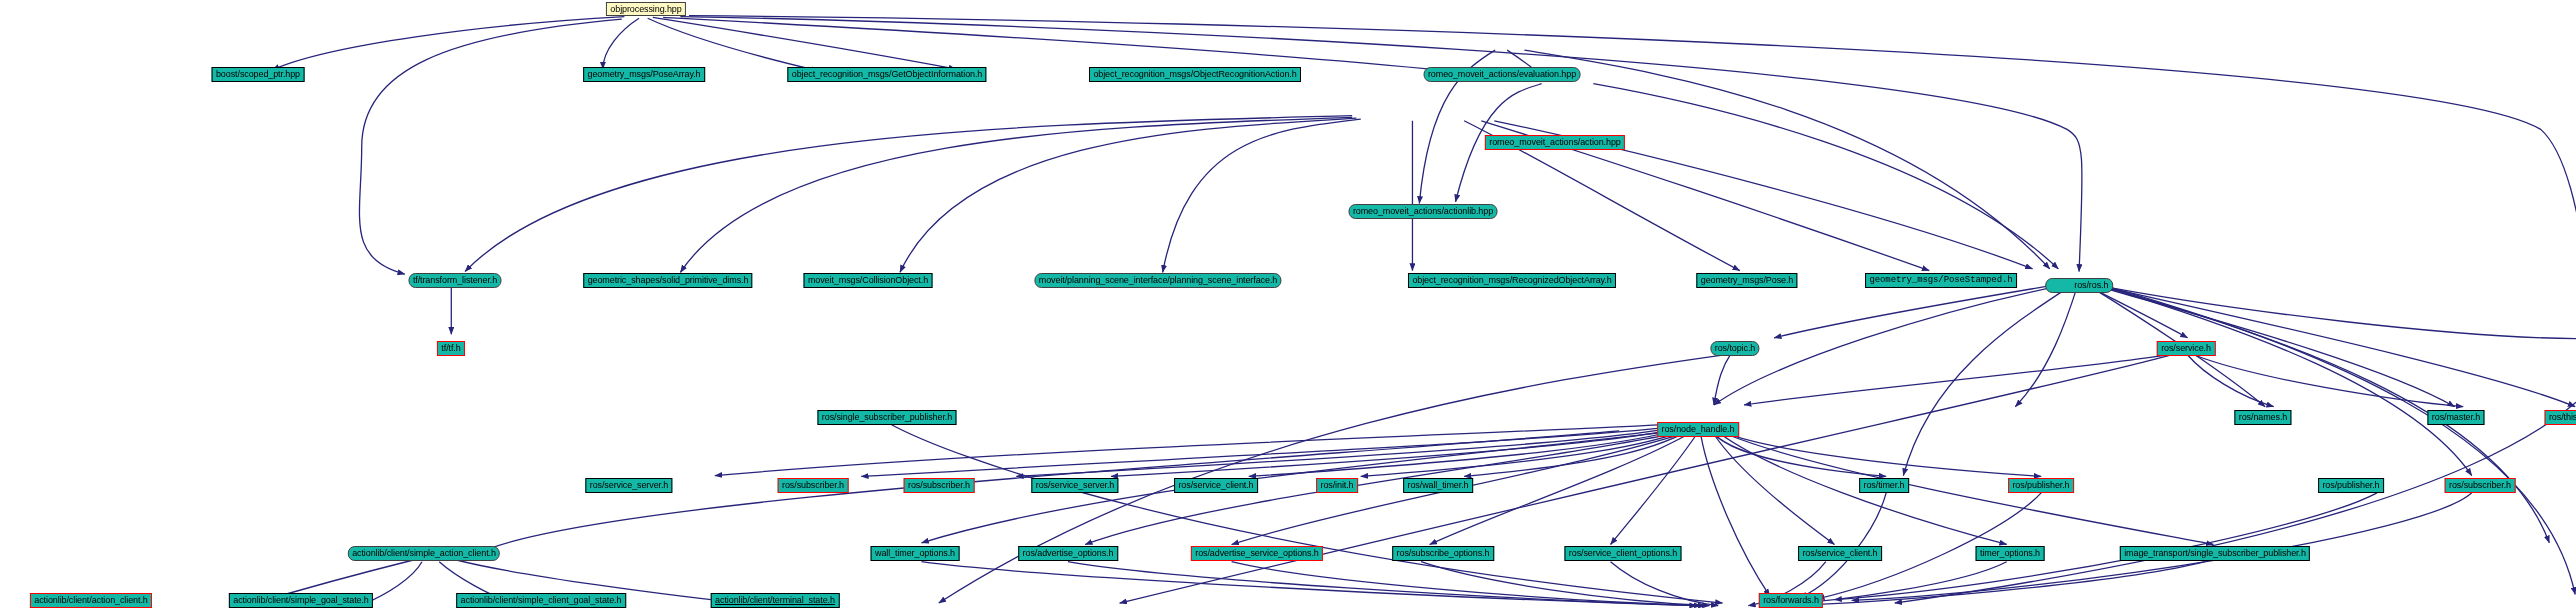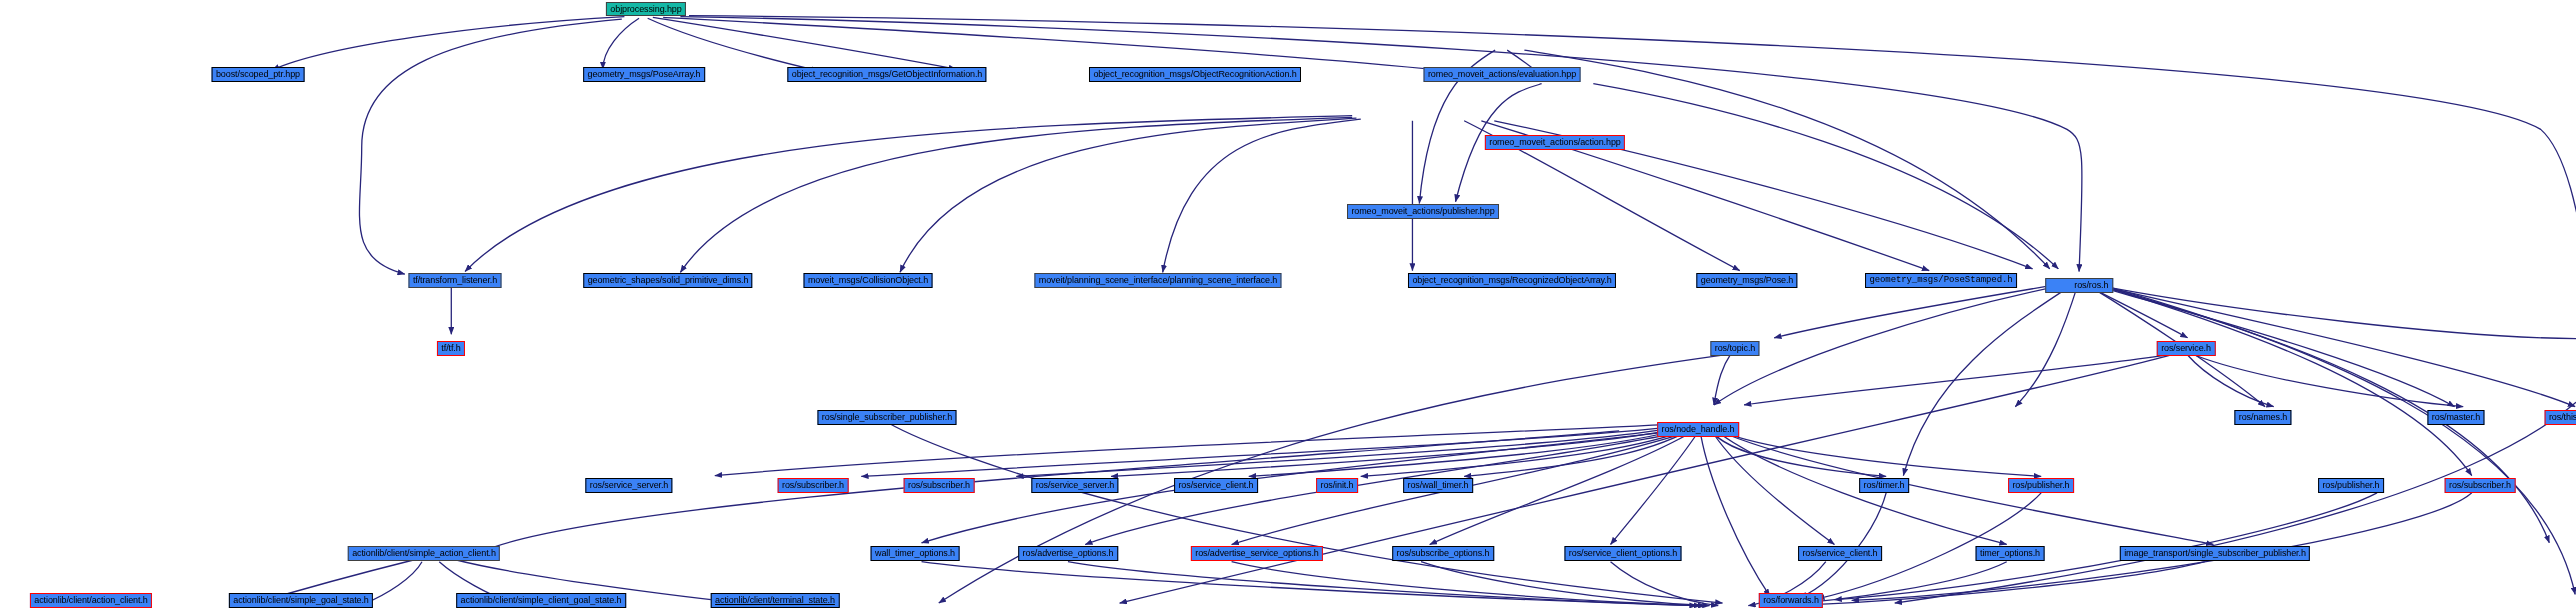--- a/index.html
+++ b/index.html
@@ -43,7 +43,7 @@
     border-color: #ff0000;
   }
   .node.root {
-    background: #14b8a6;
+    background: #fef9c3;
     border-color: #404040;
     border-width: 0.9px;
   }

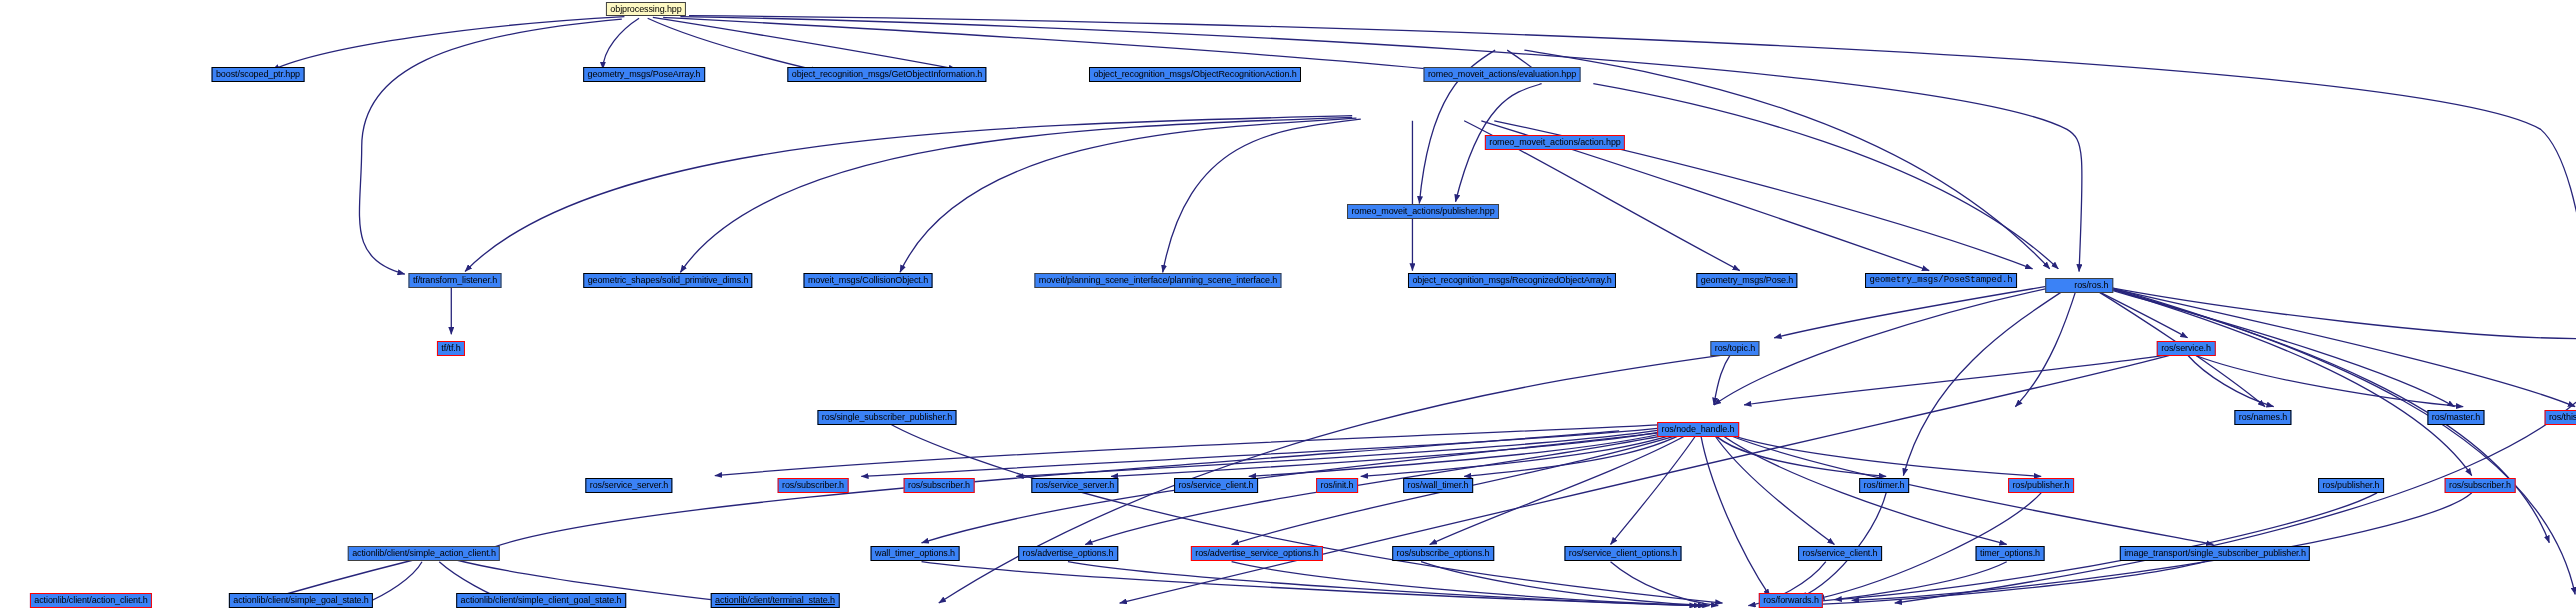--- a/index.html
+++ b/index.html
@@ -30,7 +30,7 @@
     height: 14.6px;
     line-height: 13px;
     border: 0.9px solid #000000;
-    background: #3b82f6;
+    background: #14b8a6;
     color: #000000;
     font-size: 9px;
     text-align: center;

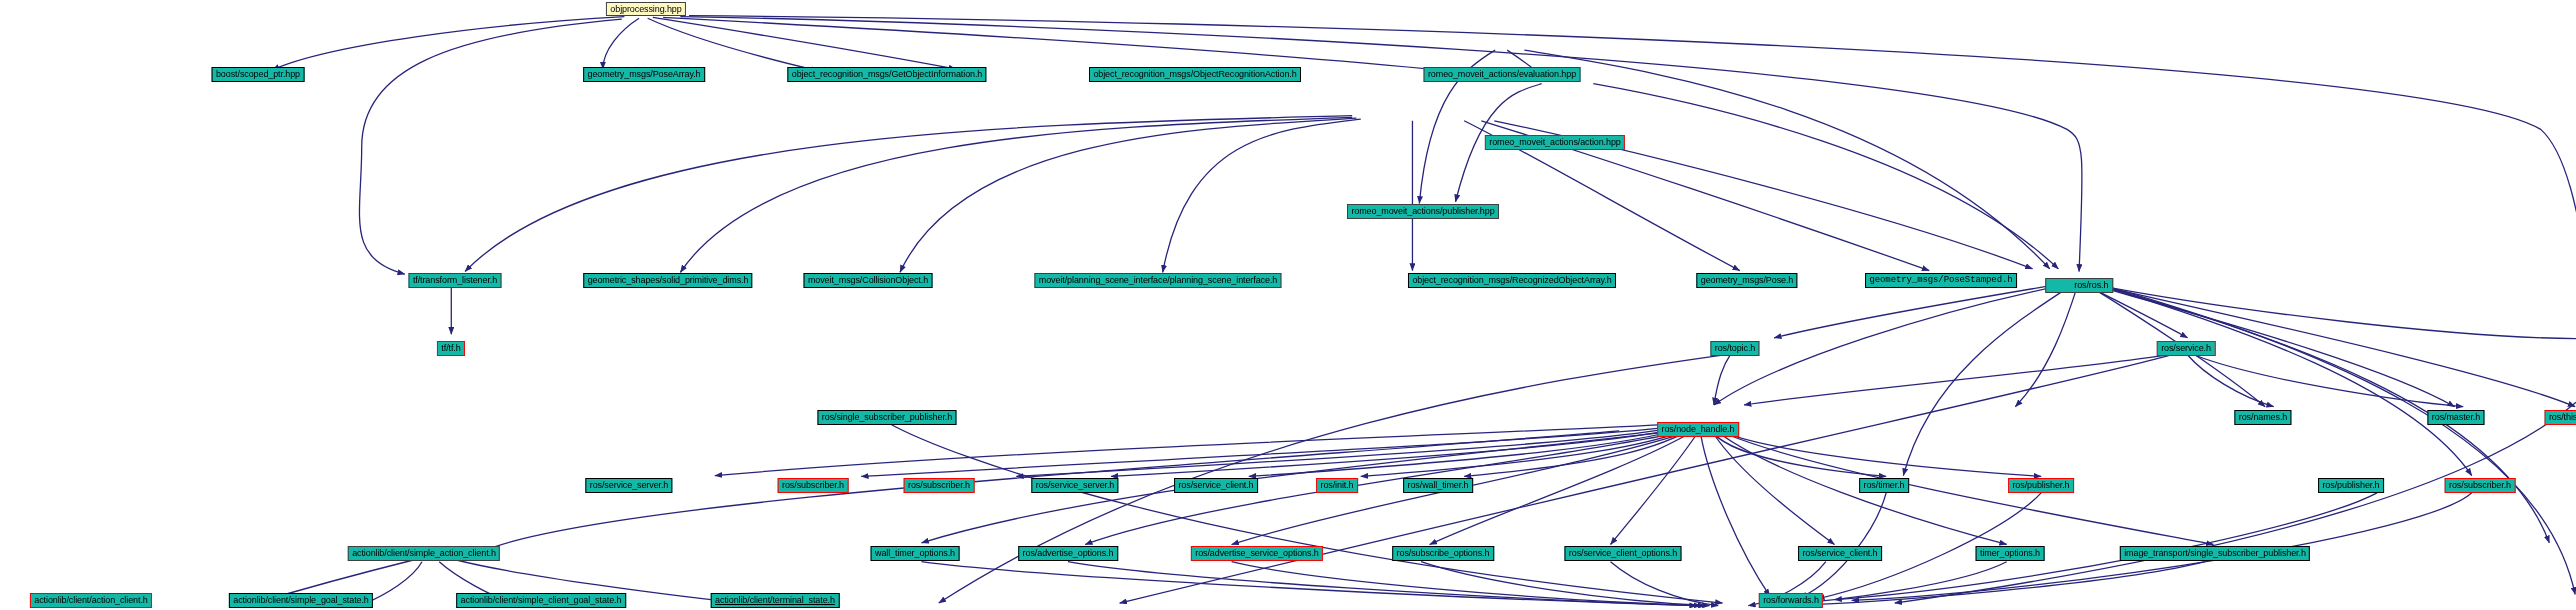--- a/index.html
+++ b/index.html
@@ -49,6 +49,7 @@
   }
   .node.thick {
     border-color: #404040;
+    border-radius: 7px;
   }
 </style>
 </head>

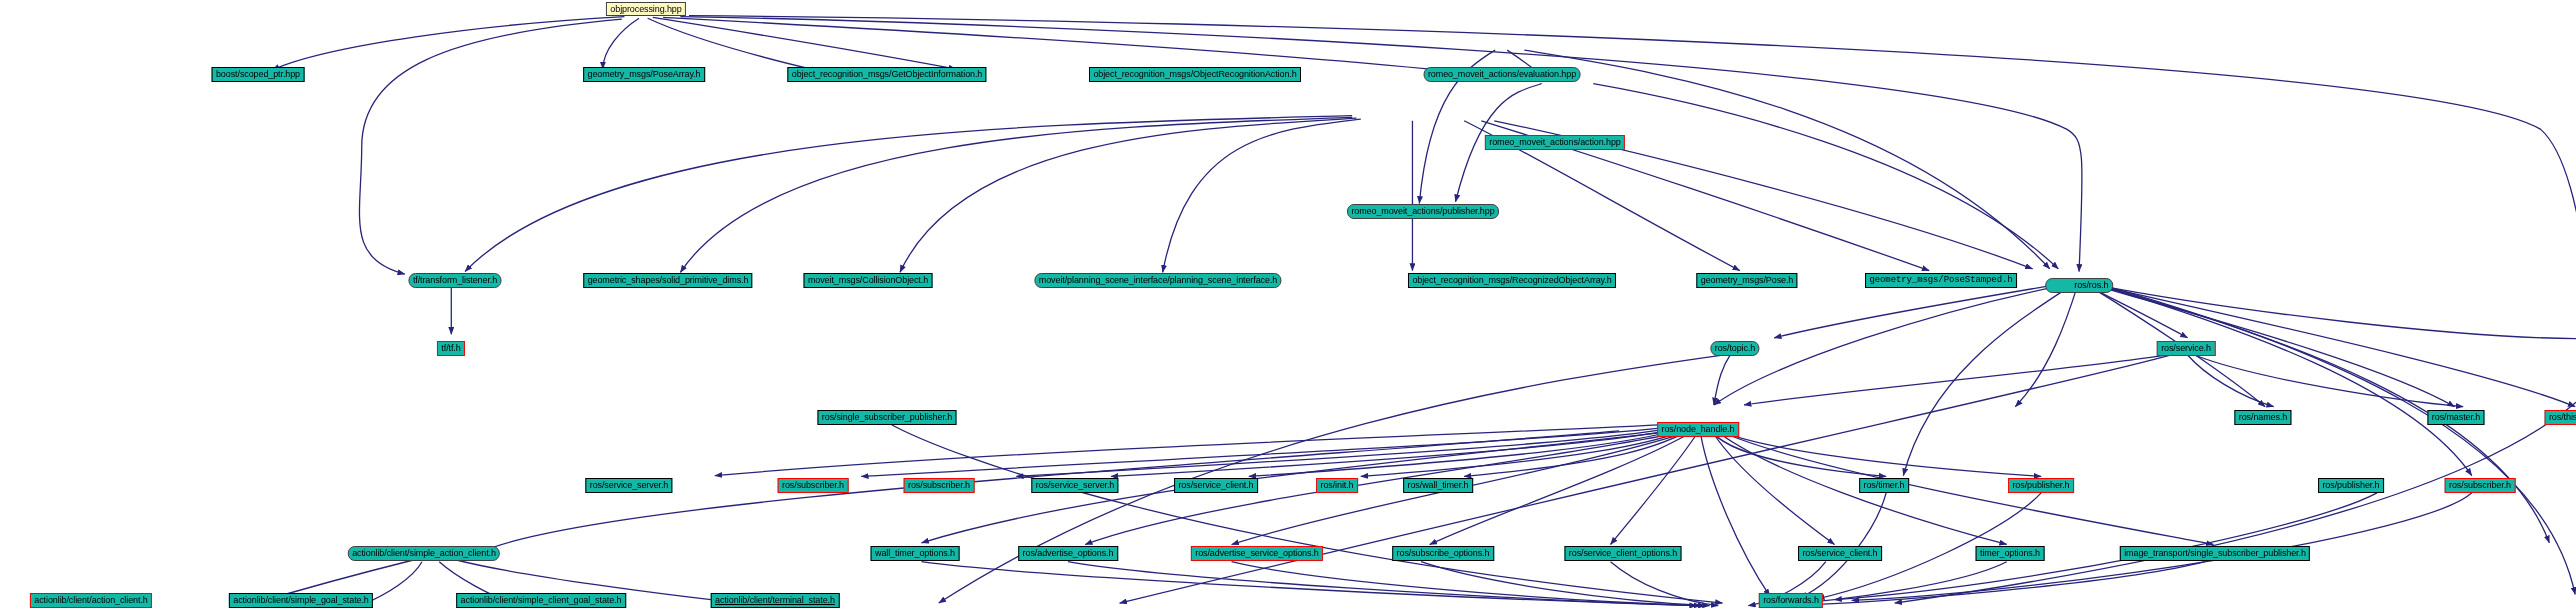--- a/index.html
+++ b/index.html
@@ -172,7 +172,7 @@
   <div class="node" style="left:1195px; top:67px;">object_recognition_msgs/ObjectRecognitionAction.h</div>
   <div class="node thick" style="left:1502px; top:67px;">romeo_moveit_actions/evaluation.hpp</div>
   <div class="node red" style="left:1555px; top:135px;">romeo_moveit_actions/action.hpp</div>
-  <div class="node thick" style="left:1423px; top:204px;">romeo_moveit_actions/publisher.hpp</div>
+  <div class="node thick" style="left:1423px; top:204px;">romeo_moveit_actions/actionlib.hpp</div>
 
   <div class="node thick" style="left:455px; top:273px;">tf/transform_listener.h</div>
   <div class="node red" style="left:451px; top:341px;">tf/tf.h</div>

